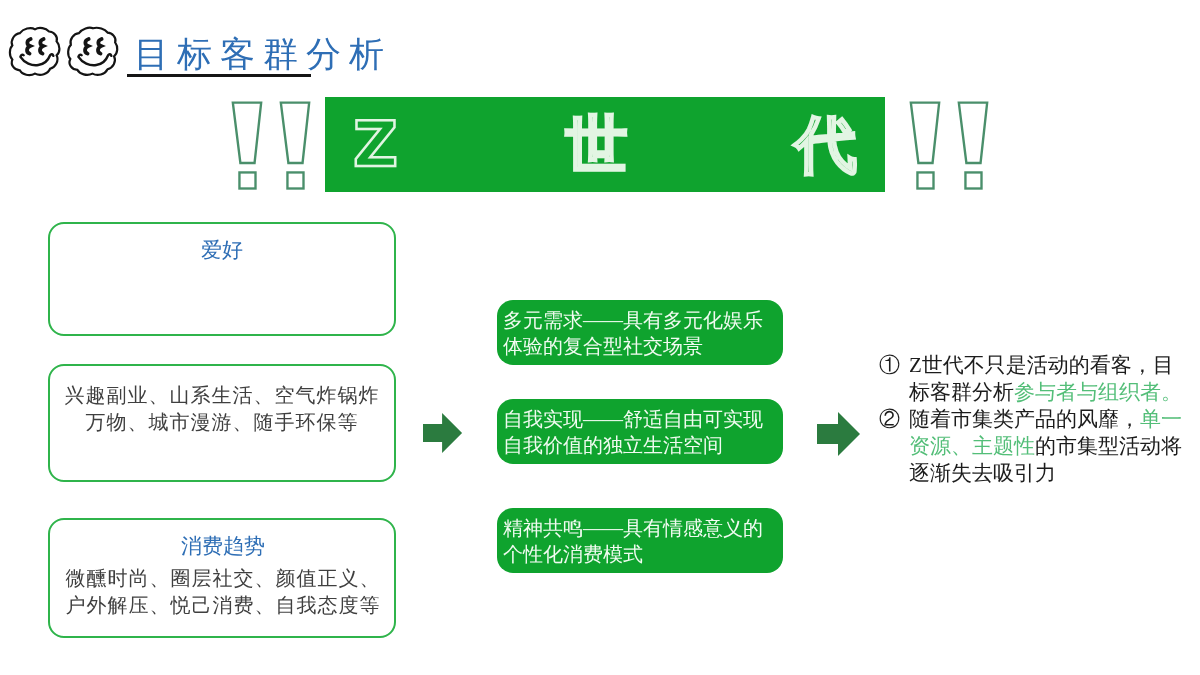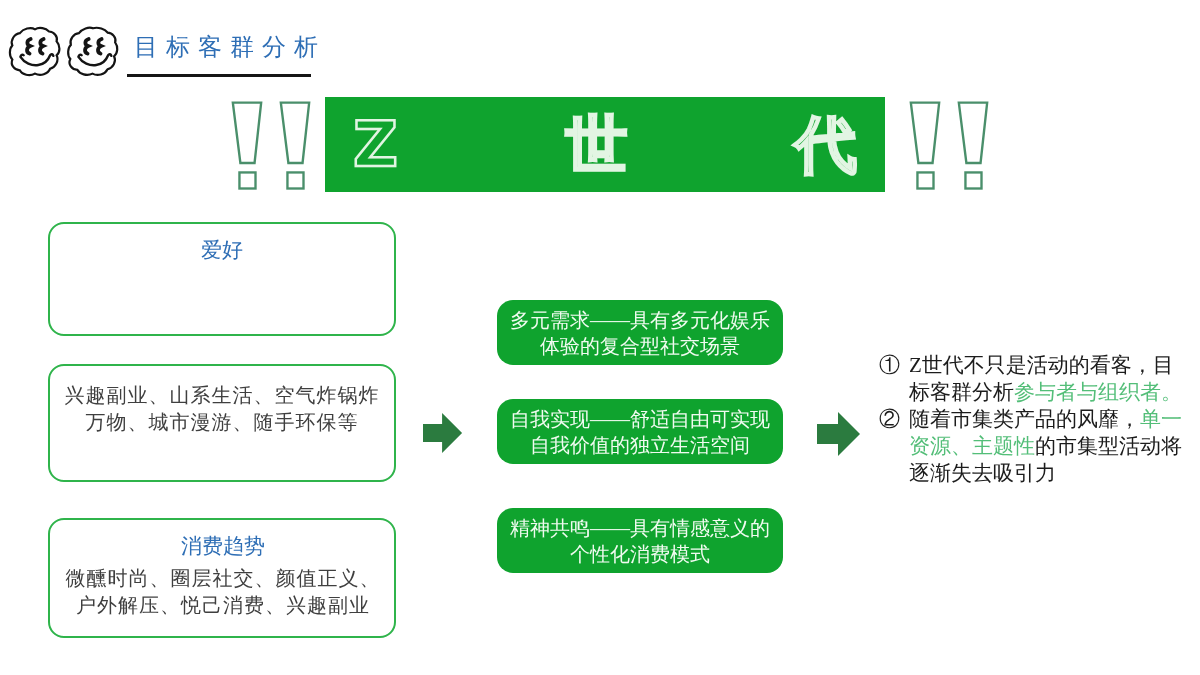--- a/index.html
+++ b/index.html
@@ -13,7 +13,7 @@
   
   .smileys{left:8px;top:24px;display:flex;gap:4px;}
   .page-title{
-    left:134px;top:31px;font-size:24px;letter-spacing:8px;
+    left:134px;top:31px;font-size:35px;letter-spacing:8px;
     color:#2E6EB5;white-space:nowrap;
   }
   .title-underline{left:127px;top:74px;width:184px;height:3px;background:#151515;}

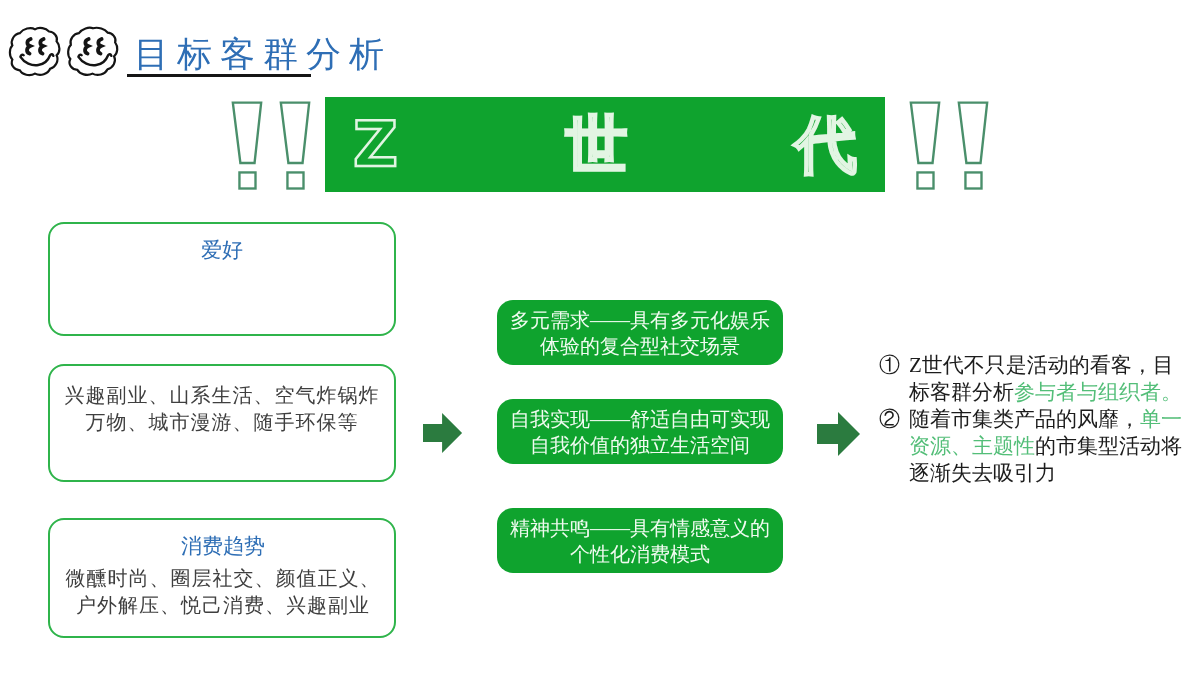--- a/index.html
+++ b/index.html
@@ -47,7 +47,7 @@
   .pill{
     left:497px;width:286px;height:65px;background:#0FA32E;border-radius:16px;
     color:#F0FBF0;font-size:20px;line-height:1.3;
-    display:flex;align-items:center;justify-content:center;text-align:center;
+    display:flex;align-items:center;justify-content:center;
     padding:10px 6px;box-sizing:border-box;
   }
   .pill-1{top:300px;}

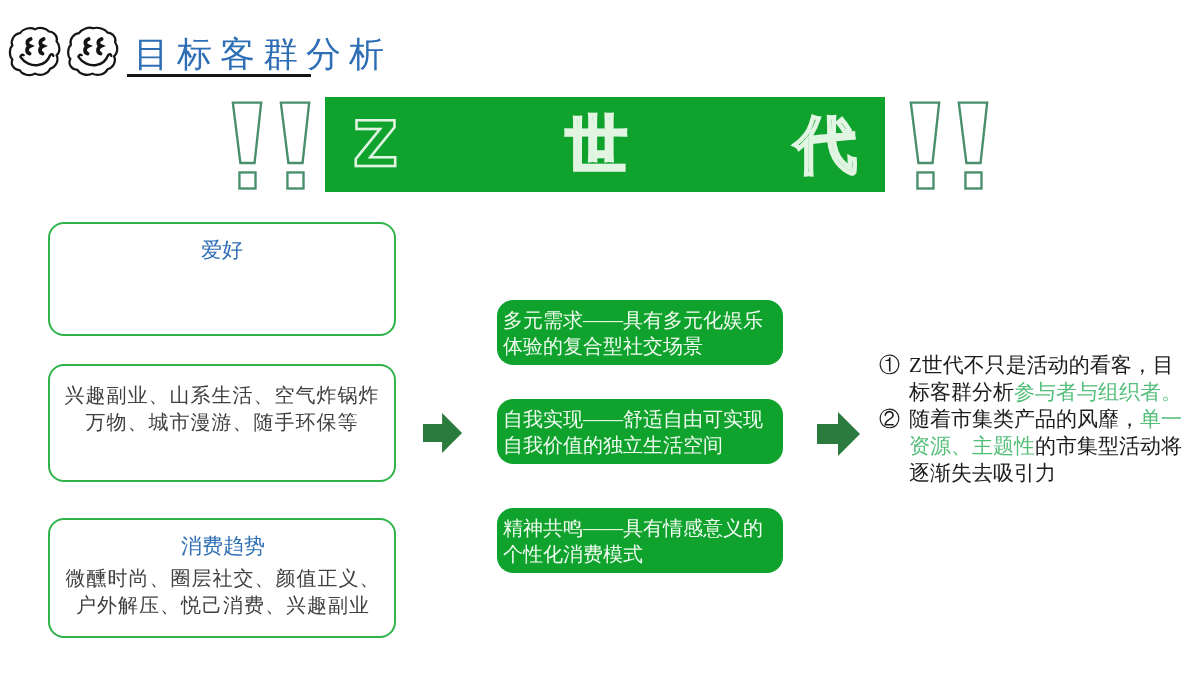--- a/index.html
+++ b/index.html
@@ -130,7 +130,7 @@
 </div>
 <div class="abs info-card card-3">
   <div class="card-title">消费趋势</div>
-  <div class="card-body">微醺时尚、圈层社交、颜值正义、户外解压、悦己消费、兴趣副业</div>
+  <div class="card-body">微醺时尚、圈层社交、颜值正义、户外解压、悦己消费、自我态度等</div>
 </div>
 
 <span class="abs" style="left:423px;top:409px;">

